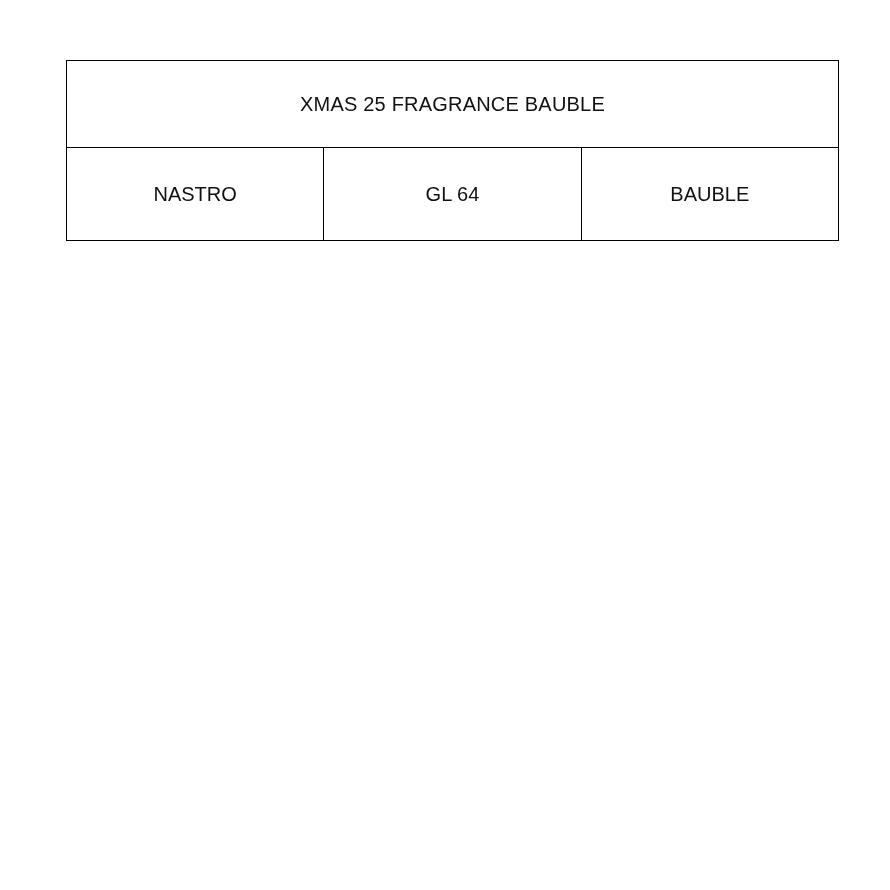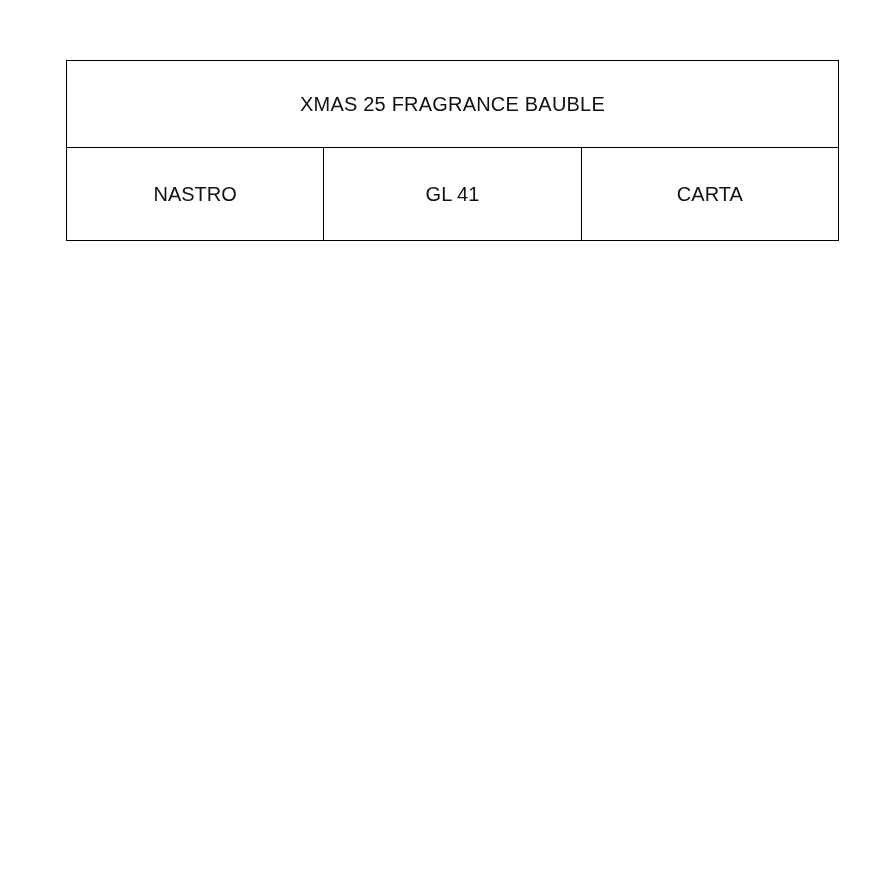--- a/index.html
+++ b/index.html
@@ -68,7 +68,7 @@
         </tr>
         <tr class="data-row">
           <td class="col-a">NASTRO</td>
-          <td class="col-b">GL 41</td>
+          <td class="col-b">GL 64</td>
           <td class="col-c">CARTA</td>
         </tr>
       </tbody>

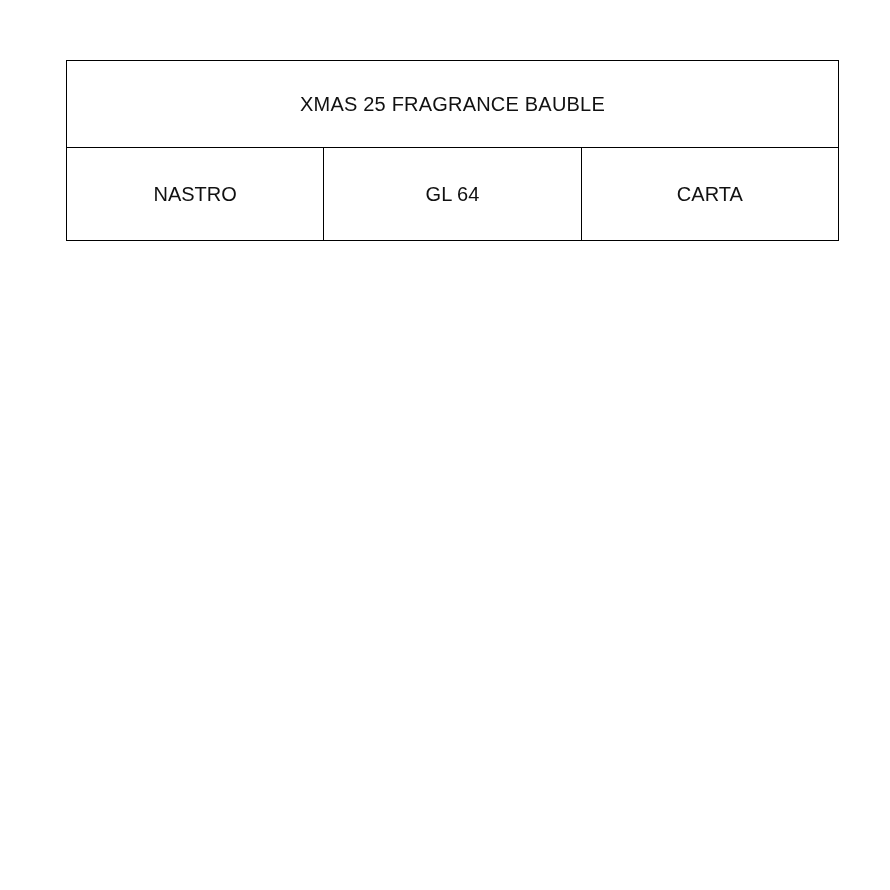--- a/index.html
+++ b/index.html
@@ -69,7 +69,7 @@
         <tr class="data-row">
           <td class="col-a">NASTRO</td>
           <td class="col-b">GL 64</td>
-          <td class="col-c">CARTA</td>
+          <td class="col-c">BAUBLE</td>
         </tr>
       </tbody>
     </table>

